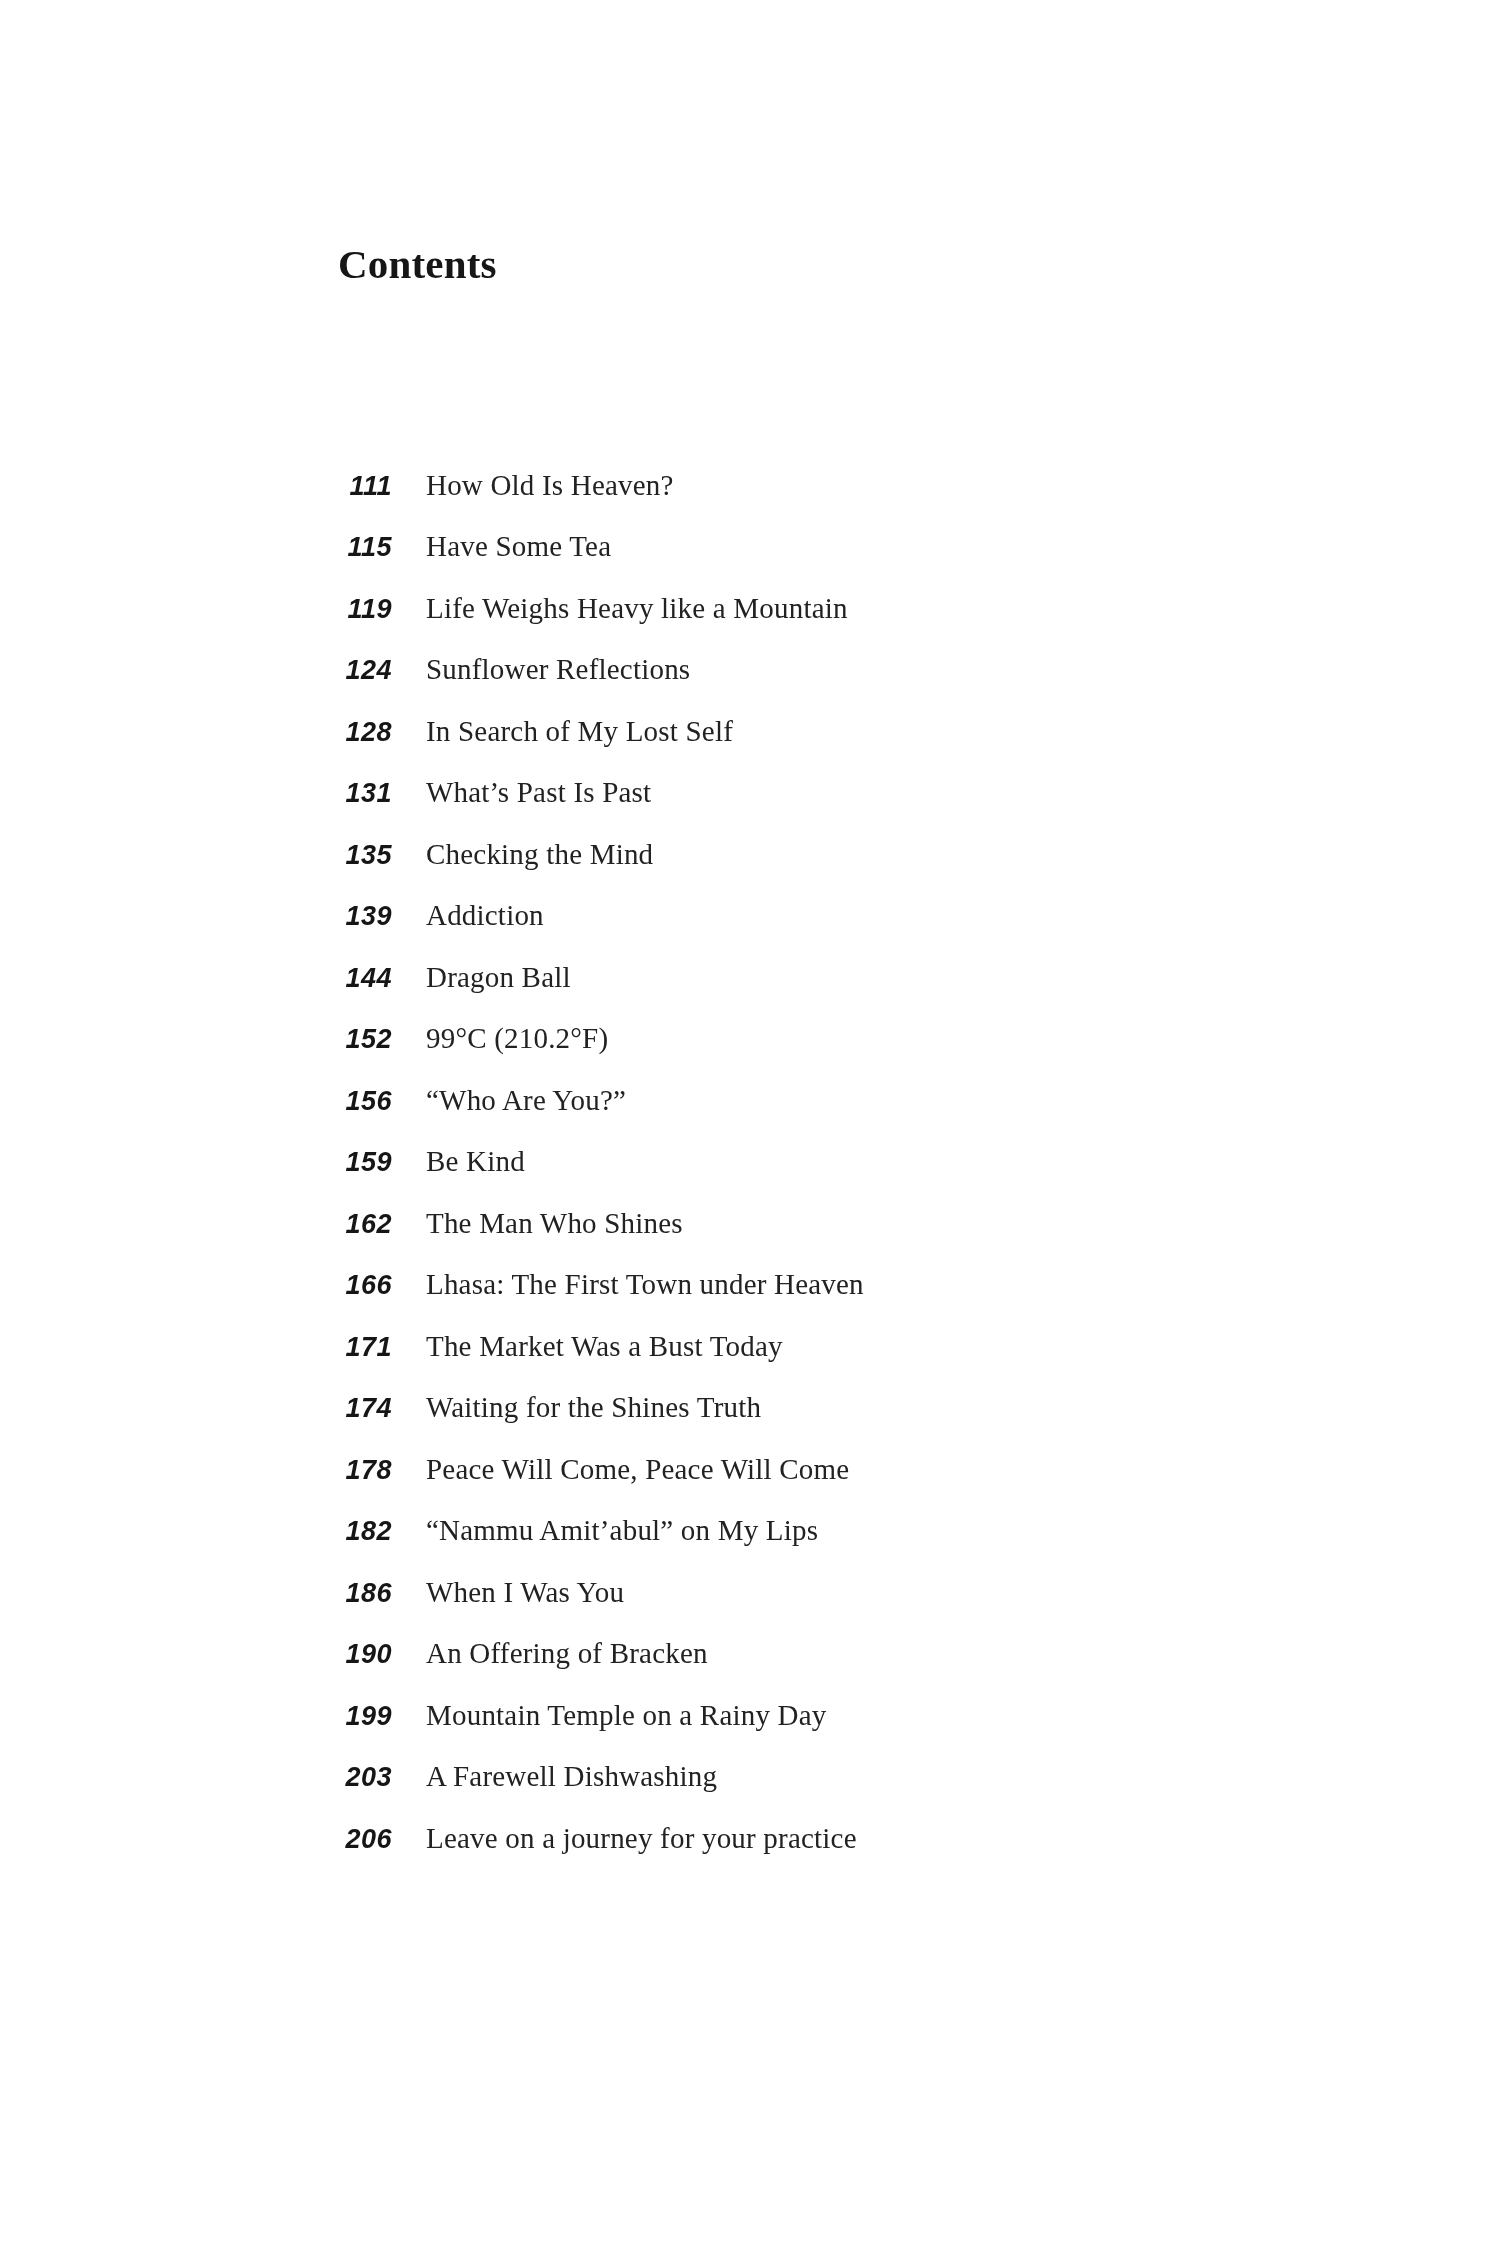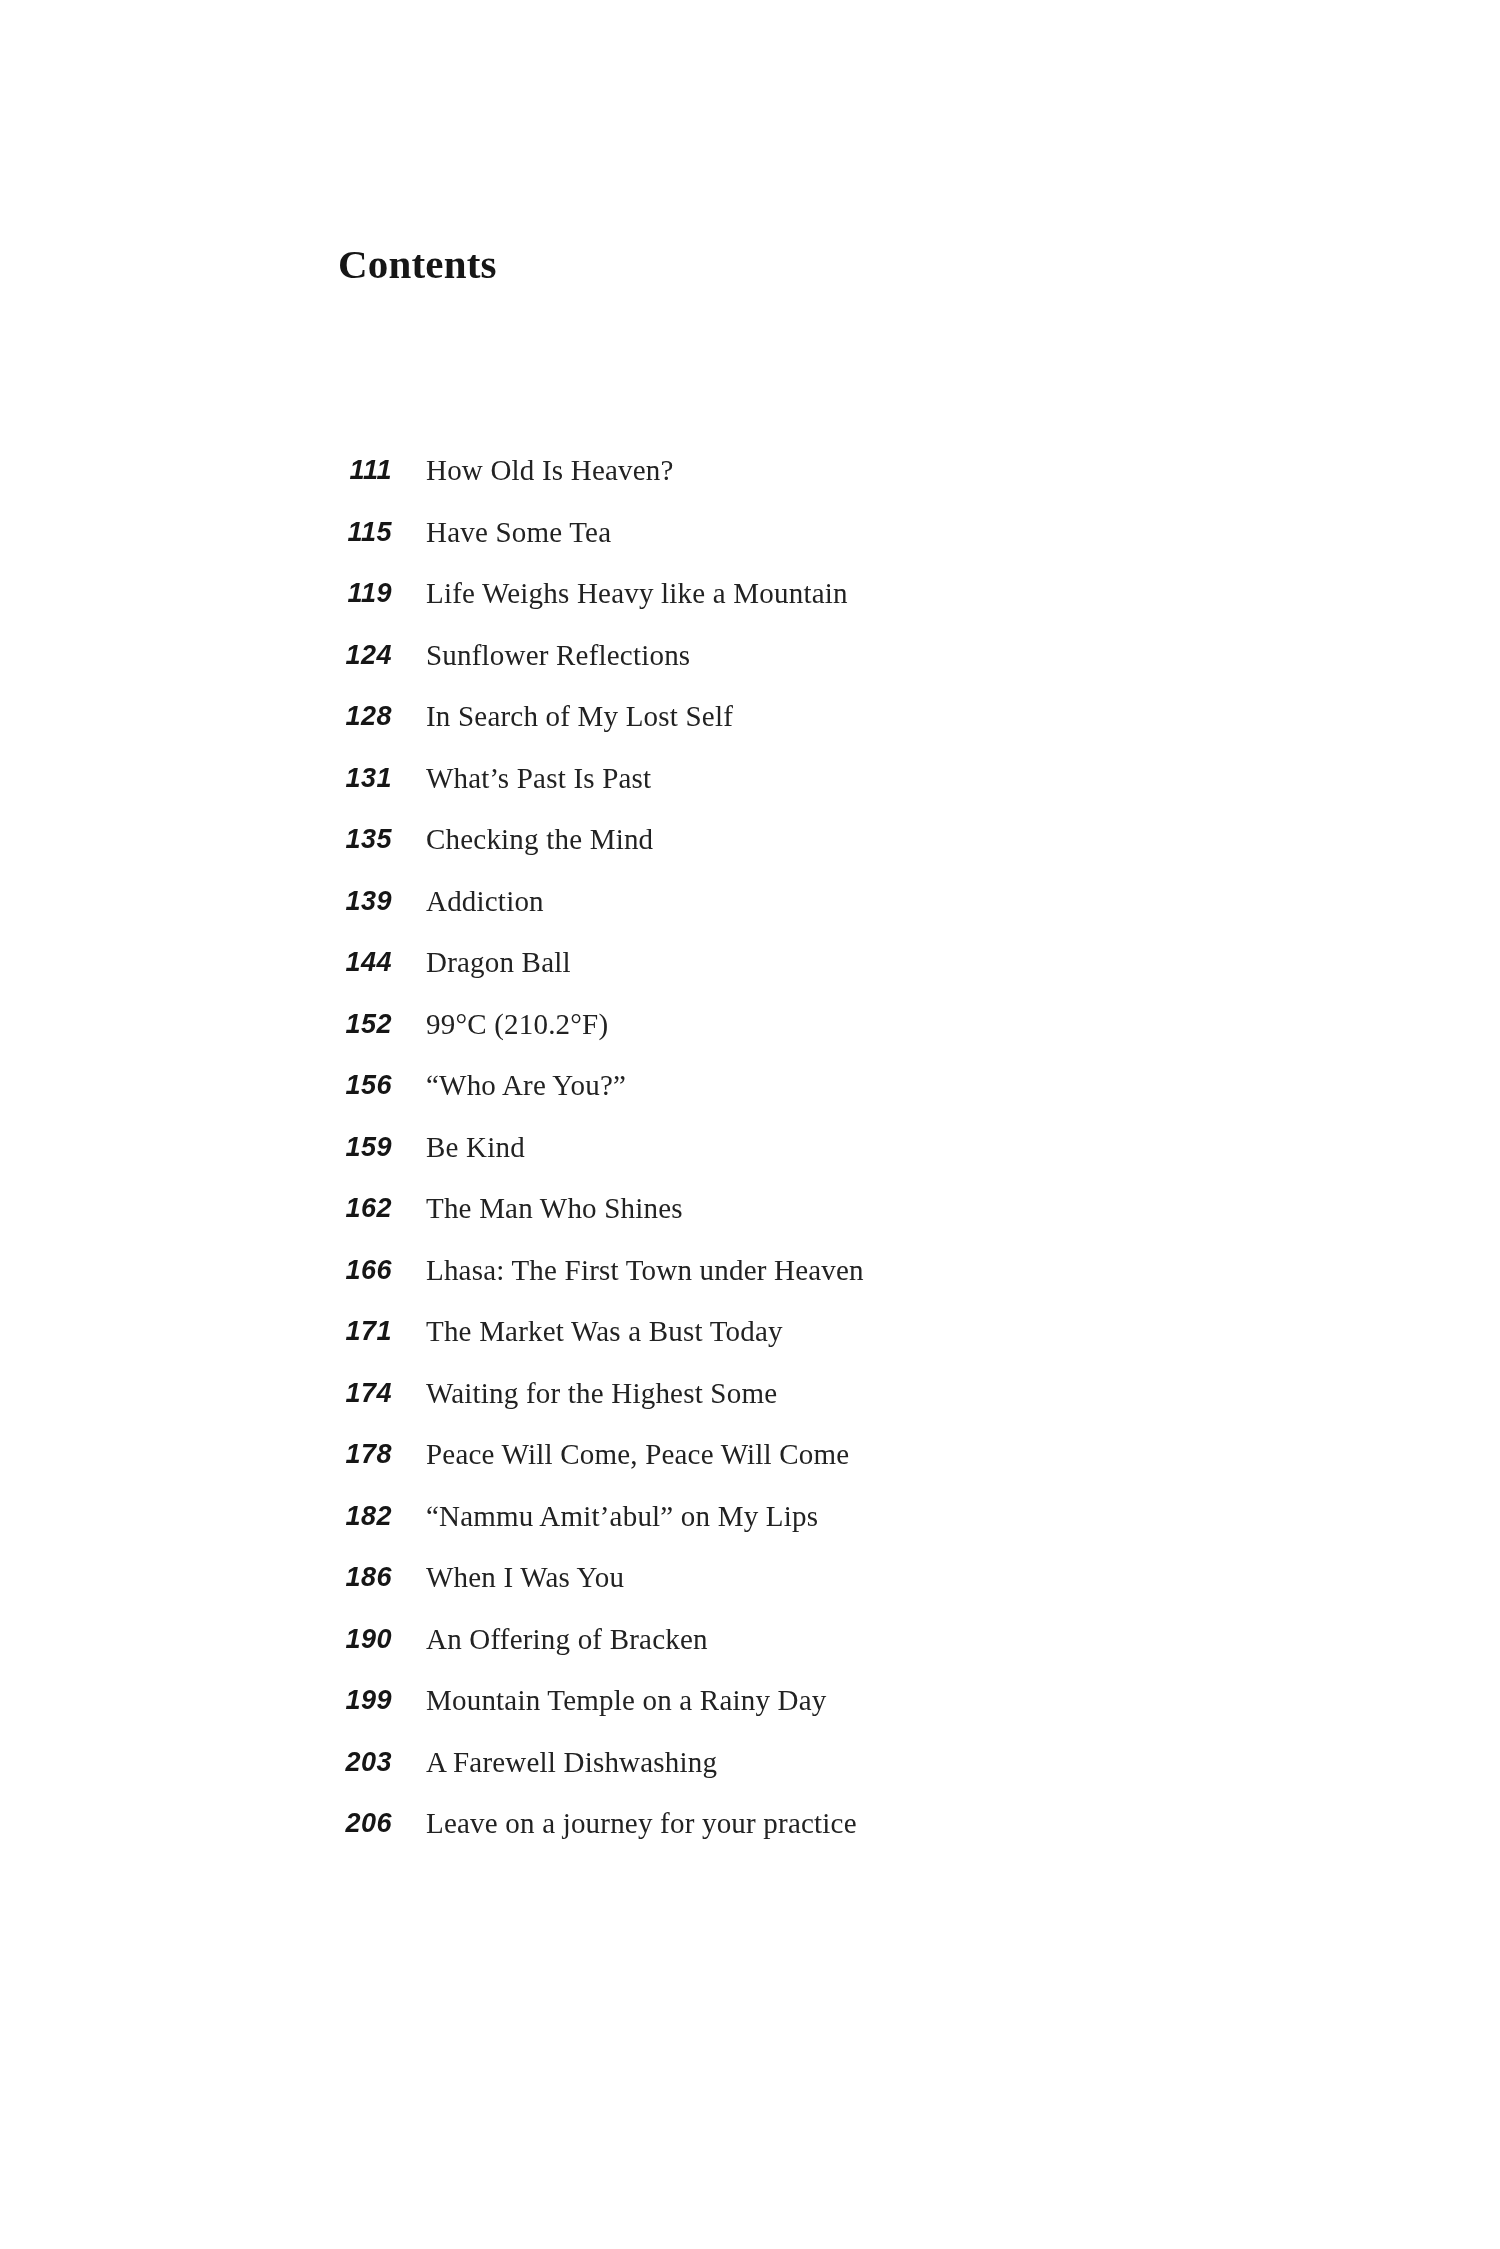--- a/index.html
+++ b/index.html
@@ -35,7 +35,7 @@
   }
   .toc-row {
     display: flex;
-    align-items: center;
+    align-items: flex-end;
     height: 61.5px;
   }
   .toc-page-num {

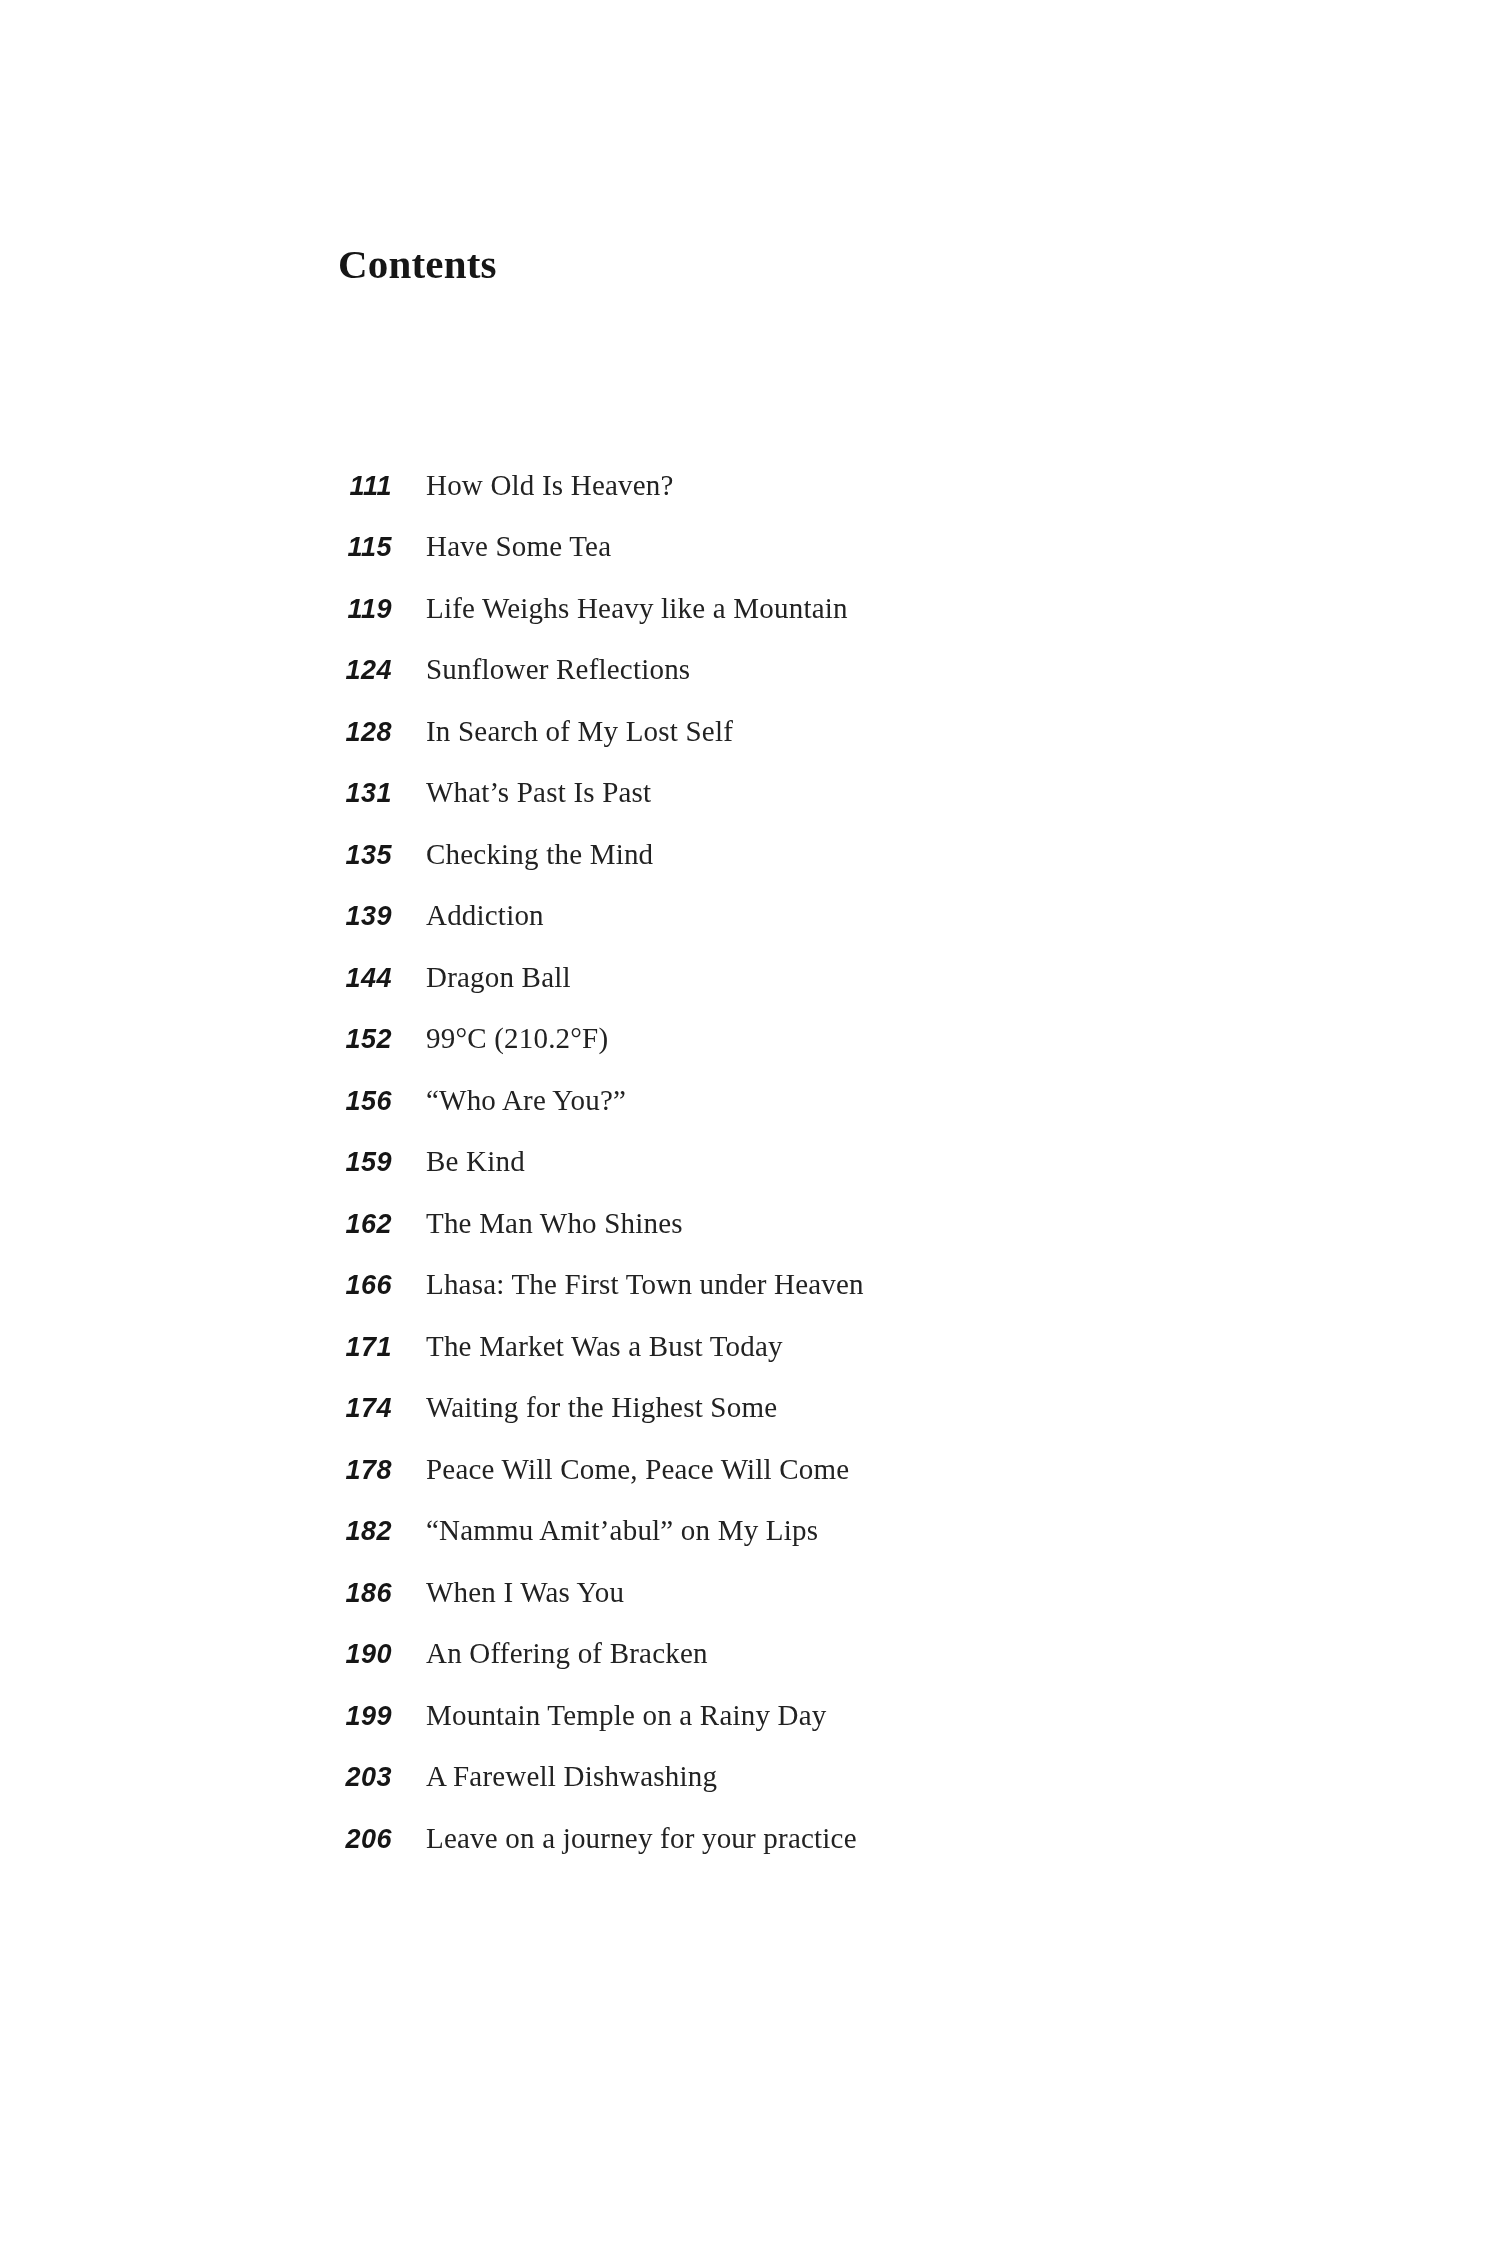--- a/index.html
+++ b/index.html
@@ -126,7 +126,7 @@
       </div>
       <div class="toc-row">
         <span class="toc-page-num">174</span>
-        <span class="toc-entry-title">Waiting for the Highest Some</span>
+        <span class="toc-entry-title">Waiting for the Shines Truth</span>
       </div>
       <div class="toc-row">
         <span class="toc-page-num">178</span>

